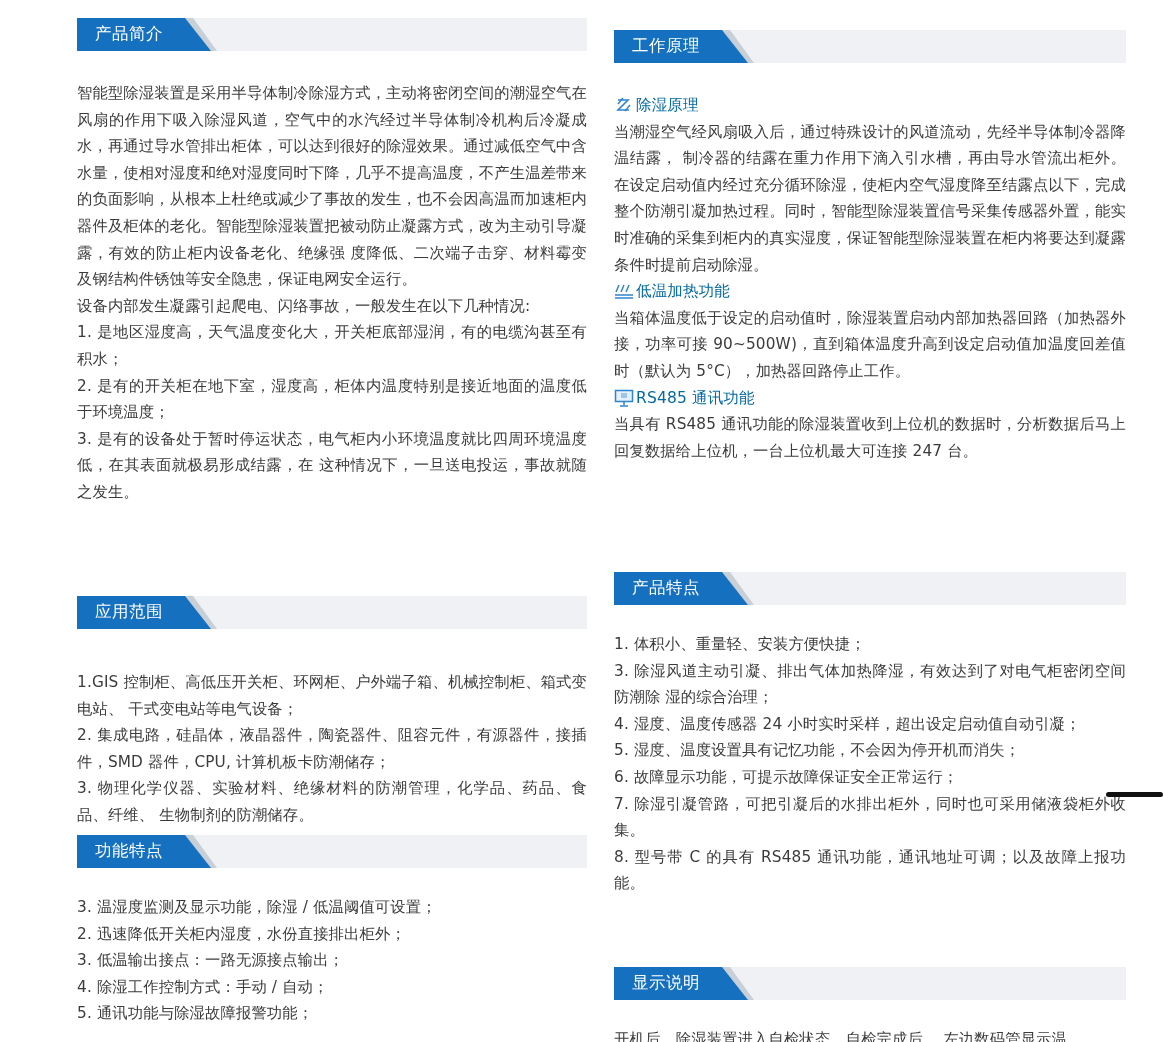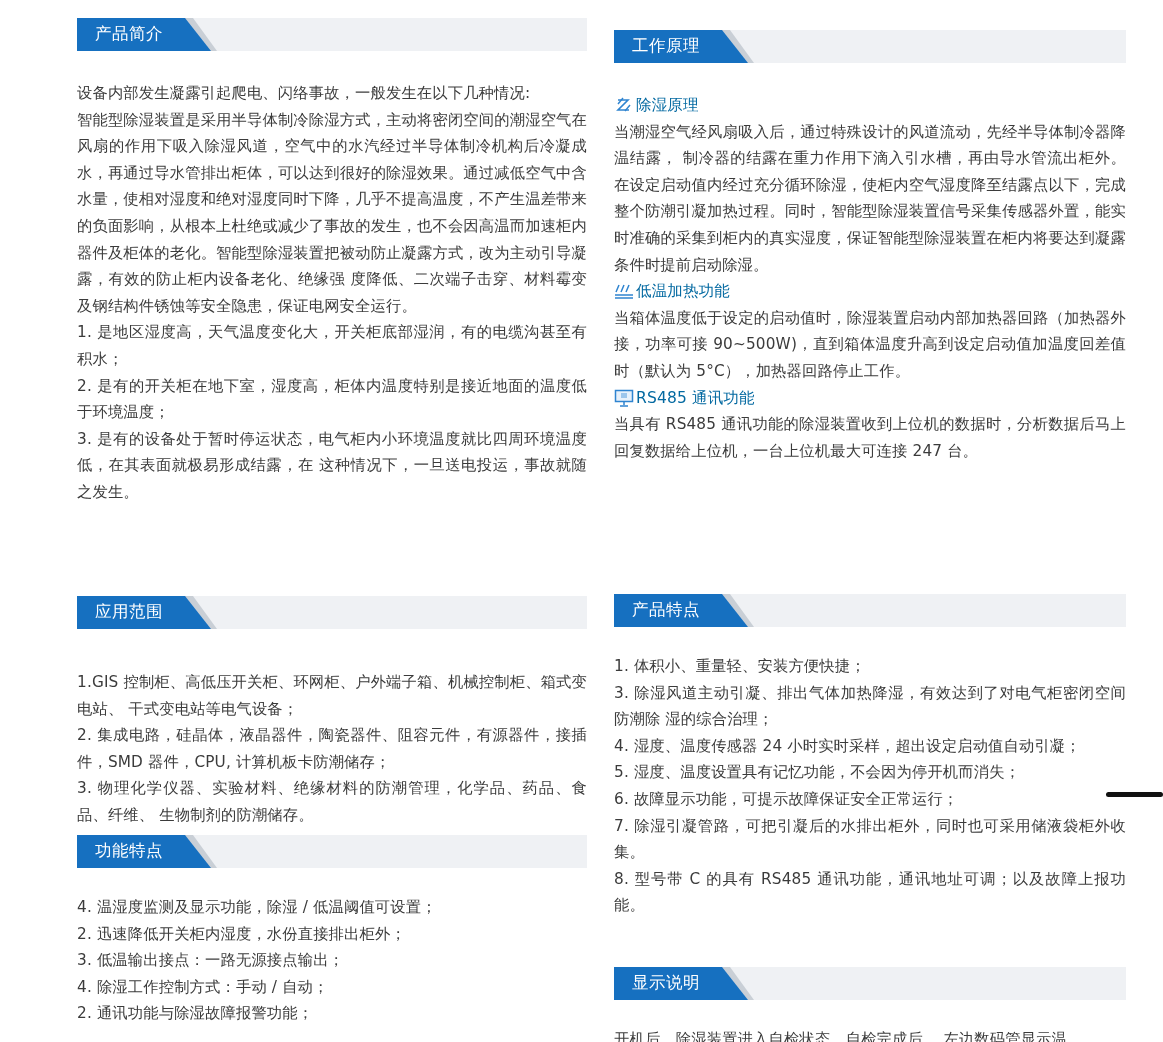--- a/index.html
+++ b/index.html
@@ -35,8 +35,8 @@
       <div class="title">产品简介</div>
     </div>
     <div class="body-text" style="margin-top:21px;">
+      <p>智能型除湿装置是采用半导体制冷除湿方式，主动将密闭空间的潮湿空气在风扇的作用下吸入除湿风道，空气中的水汽经过半导体制冷机构后冷凝成水，再通过导水管排出柜体，可以达到很好的除湿效果。通过减低空气中含水量，使相对湿度和绝对湿度同时下降，几乎不提高温度，不产生温差带来的负面影响，从根本上杜绝或减少了事故的发生，也不会因高温而加速柜内器件及柜体的老化。智能型除湿装置把被动防止凝露方式，改为主动引导凝露，有效的防止柜内设备老化、绝缘强 度降低、二次端子击穿、材料霉变及钢结构件锈蚀等安全隐患，保证电网安全运行。</p>
       <p>设备内部发生凝露引起爬电、闪络事故，一般发生在以下几种情况:</p>
-      <p>智能型除湿装置是采用半导体制冷除湿方式，主动将密闭空间的潮湿空气在风扇的作用下吸入除湿风道，空气中的水汽经过半导体制冷机构后冷凝成水，再通过导水管排出柜体，可以达到很好的除湿效果。通过减低空气中含水量，使相对湿度和绝对湿度同时下降，几乎不提高温度，不产生温差带来的负面影响，从根本上杜绝或减少了事故的发生，也不会因高温而加速柜内器件及柜体的老化。智能型除湿装置把被动防止凝露方式，改为主动引导凝露，有效的防止柜内设备老化、绝缘强 度降低、二次端子击穿、材料霉变及钢结构件锈蚀等安全隐患，保证电网安全运行。</p>
       <p>1. 是地区湿度高，天气温度变化大，开关柜底部湿润，有的电缆沟甚至有积水；</p>
       <p>2. 是有的开关柜在地下室，湿度高，柜体内温度特别是接近地面的温度低于环境温度；</p>
       <p>3. 是有的设备处于暂时停运状态，电气柜内小环境温度就比四周环境温度低，在其表面就极易形成结露，在 这种情况下，一旦送电投运，事故就随之发生。</p>

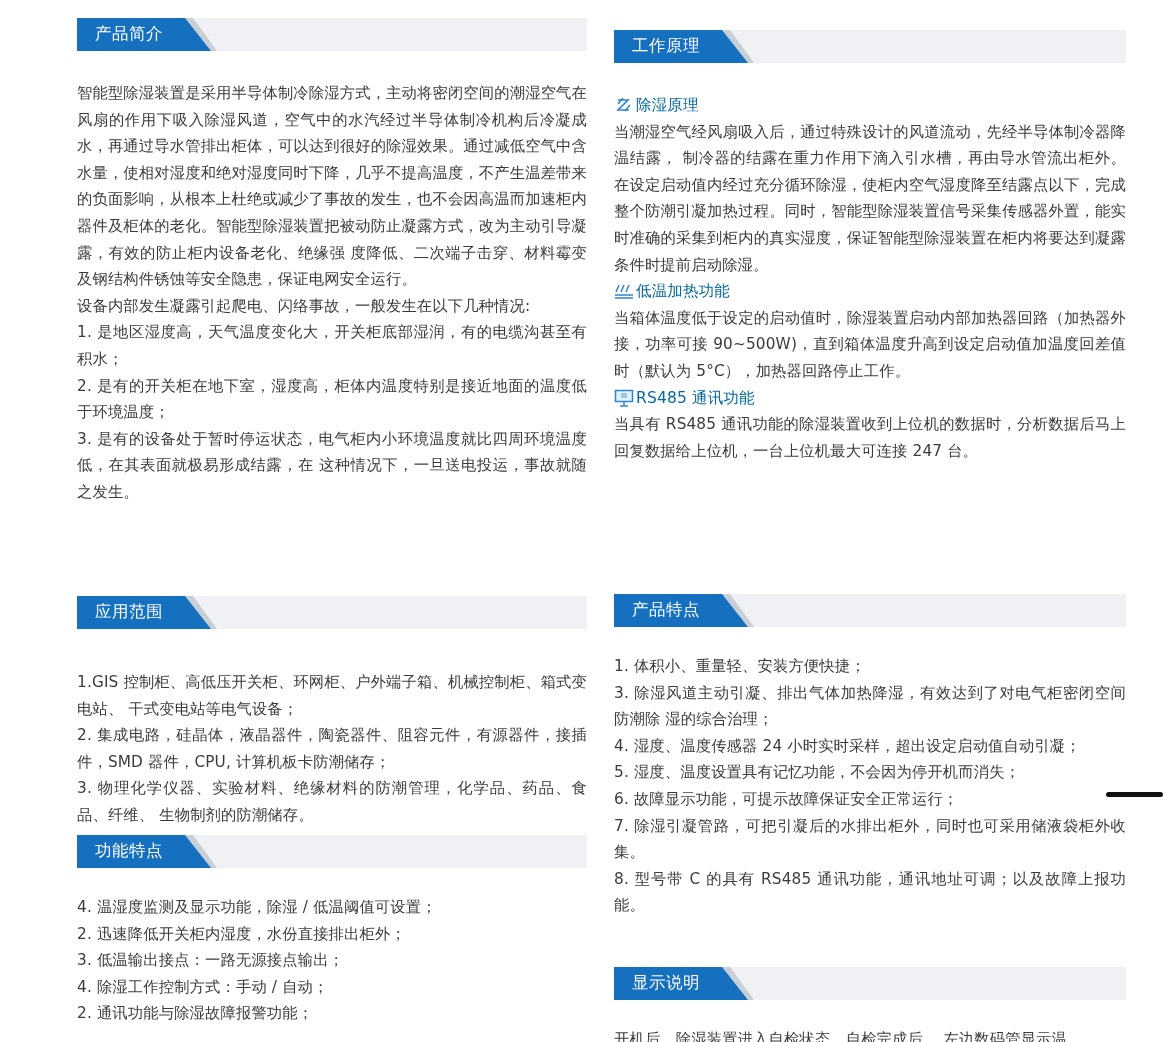--- a/index.html
+++ b/index.html
@@ -122,7 +122,7 @@
     </div>
   </section>
 
-  <section class="section" style="top:594px;">
+  <section class="section" style="top:572px;">
     <div class="sec-header">
       <div class="bar-bg"></div>
       <div class="stripe"></div>

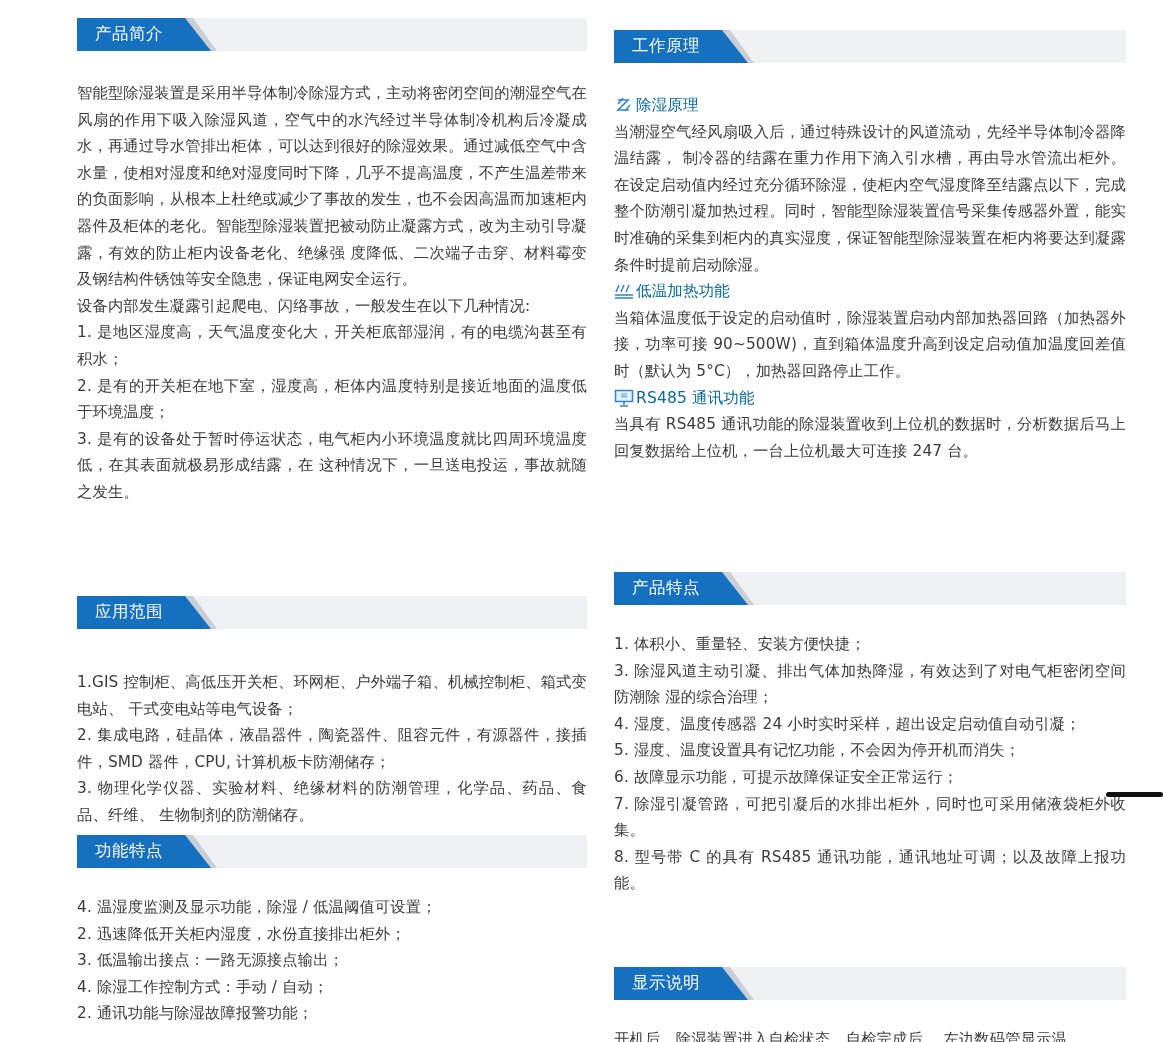--- a/index.html
+++ b/index.html
@@ -65,7 +65,7 @@
       <div class="title">功能特点</div>
     </div>
     <div class="body-text" style="margin-top:18px;">
-      <p>4. 温湿度监测及显示功能，除湿 / 低温阈值可设置；</p>
+      <p>3. 温湿度监测及显示功能，除湿 / 低温阈值可设置；</p>
       <p>2. 迅速降低开关柜内湿度，水份直接排出柜外；</p>
       <p>3. 低温输出接点：一路无源接点输出；</p>
       <p>4. 除湿工作控制方式：手动 / 自动；</p>

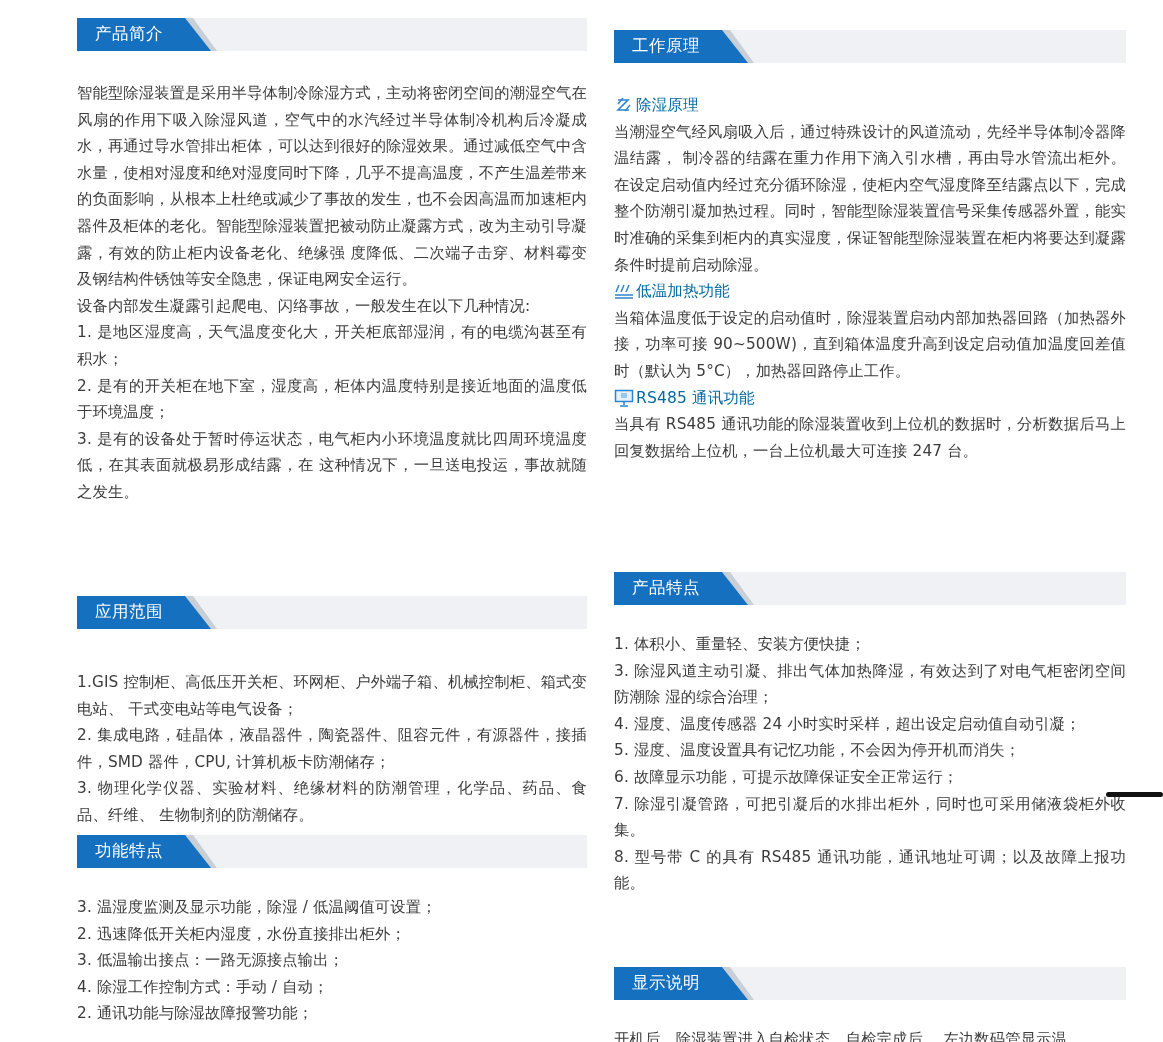--- a/index.html
+++ b/index.html
@@ -69,7 +69,7 @@
       <p>2. 迅速降低开关柜内湿度，水份直接排出柜外；</p>
       <p>3. 低温输出接点：一路无源接点输出；</p>
       <p>4. 除湿工作控制方式：手动 / 自动；</p>
-      <p>2. 通讯功能与除湿故障报警功能；</p>
+      <p>5. 通讯功能与除湿故障报警功能；</p>
     </div>
   </section>
 </div>

